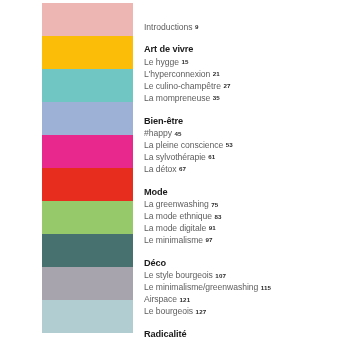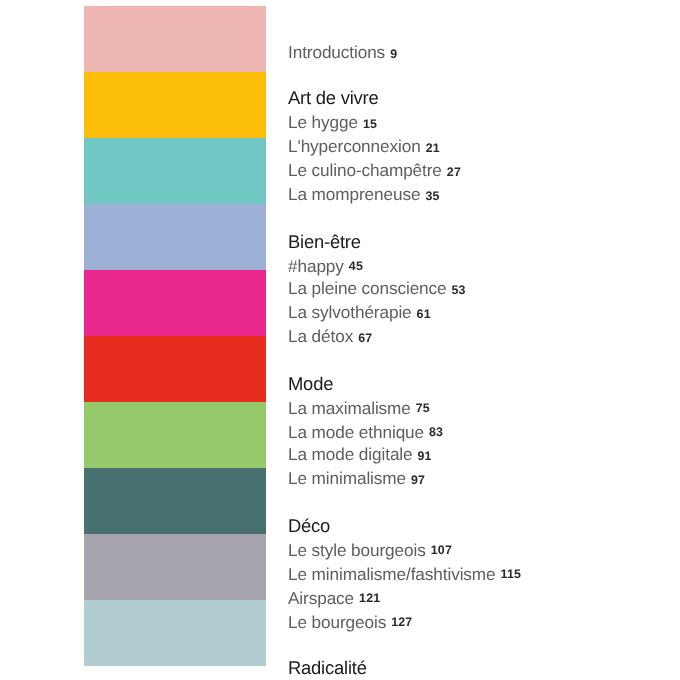--- a/index.html
+++ b/index.html
@@ -56,7 +56,7 @@
 
   .section-heading {
     font-size: 9.2px;
-    font-weight: normal;
+    font-weight: bold;
     color: #1b1b1b;
     line-height: 12.5px;
     letter-spacing: -0.1px;

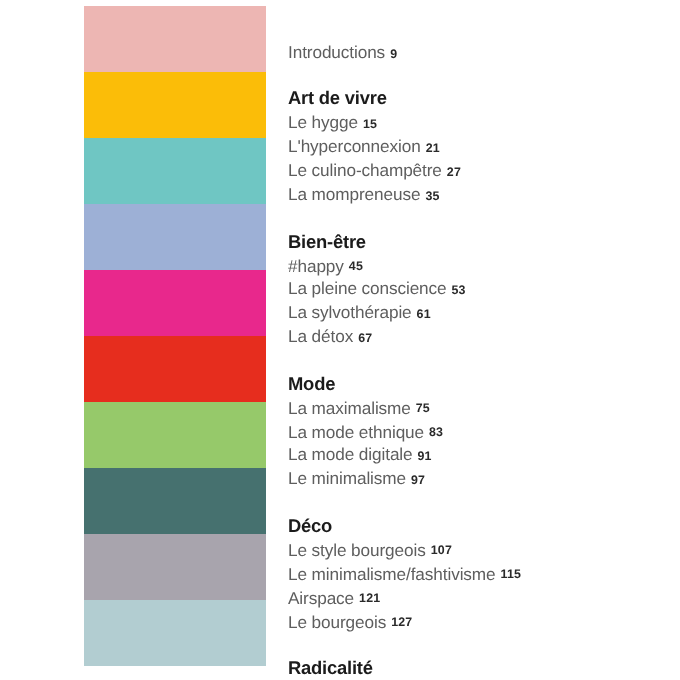--- a/index.html
+++ b/index.html
@@ -129,7 +129,7 @@
         </div>
         <div class="toc-section">
           <div class="section-heading">Mode</div>
-          <div class="toc-entry"><span class="entry-title">La maximalisme</span><span class="entry-page">75</span></div>
+          <div class="toc-entry"><span class="entry-title">La greenwashing</span><span class="entry-page">75</span></div>
           <div class="toc-entry"><span class="entry-title">La mode ethnique</span><span class="entry-page">83</span></div>
           <div class="toc-entry"><span class="entry-title">La mode digitale</span><span class="entry-page">91</span></div>
           <div class="toc-entry"><span class="entry-title">Le minimalisme</span><span class="entry-page">97</span></div>

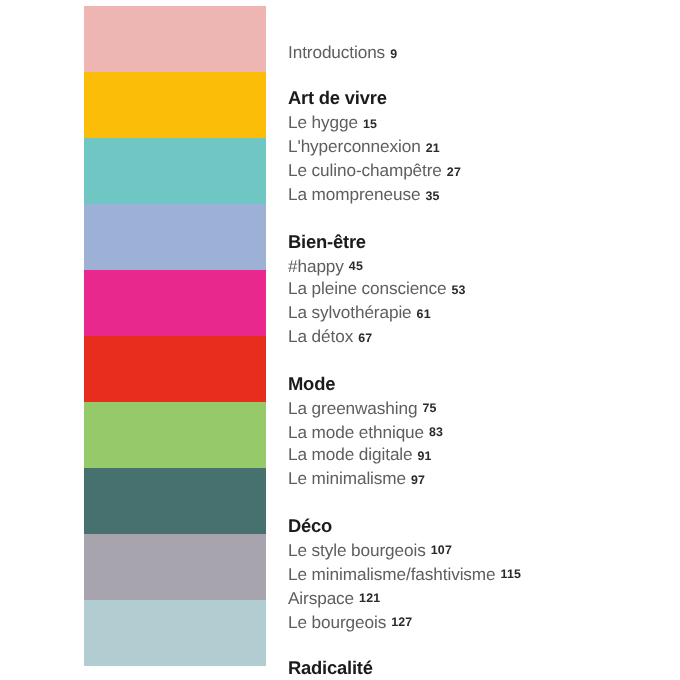--- a/index.html
+++ b/index.html
@@ -137,7 +137,7 @@
         <div class="toc-section">
           <div class="section-heading">Déco</div>
           <div class="toc-entry"><span class="entry-title">Le style bourgeois</span><span class="entry-page">107</span></div>
-          <div class="toc-entry"><span class="entry-title">Le minimalisme/fashtivisme</span><span class="entry-page">115</span></div>
+          <div class="toc-entry"><span class="entry-title">Le minimalisme/greenwashing</span><span class="entry-page">115</span></div>
           <div class="toc-entry"><span class="entry-title">Airspace</span><span class="entry-page">121</span></div>
           <div class="toc-entry"><span class="entry-title">Le bourgeois</span><span class="entry-page">127</span></div>
         </div>

